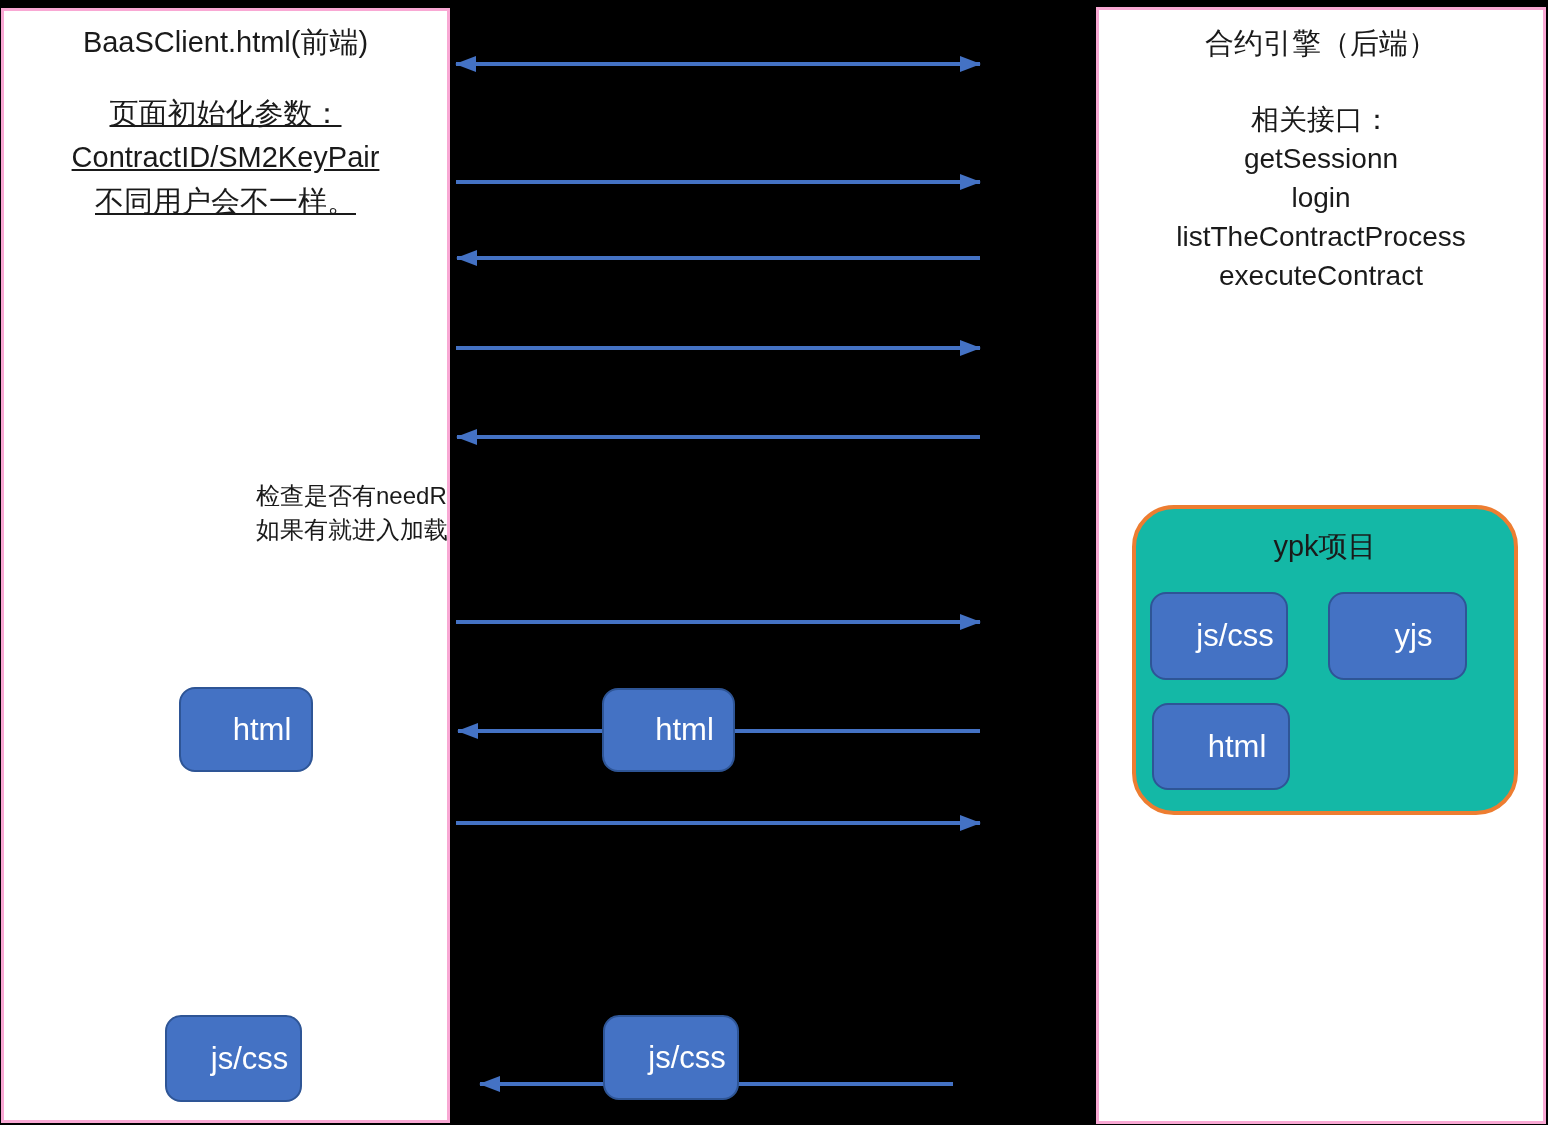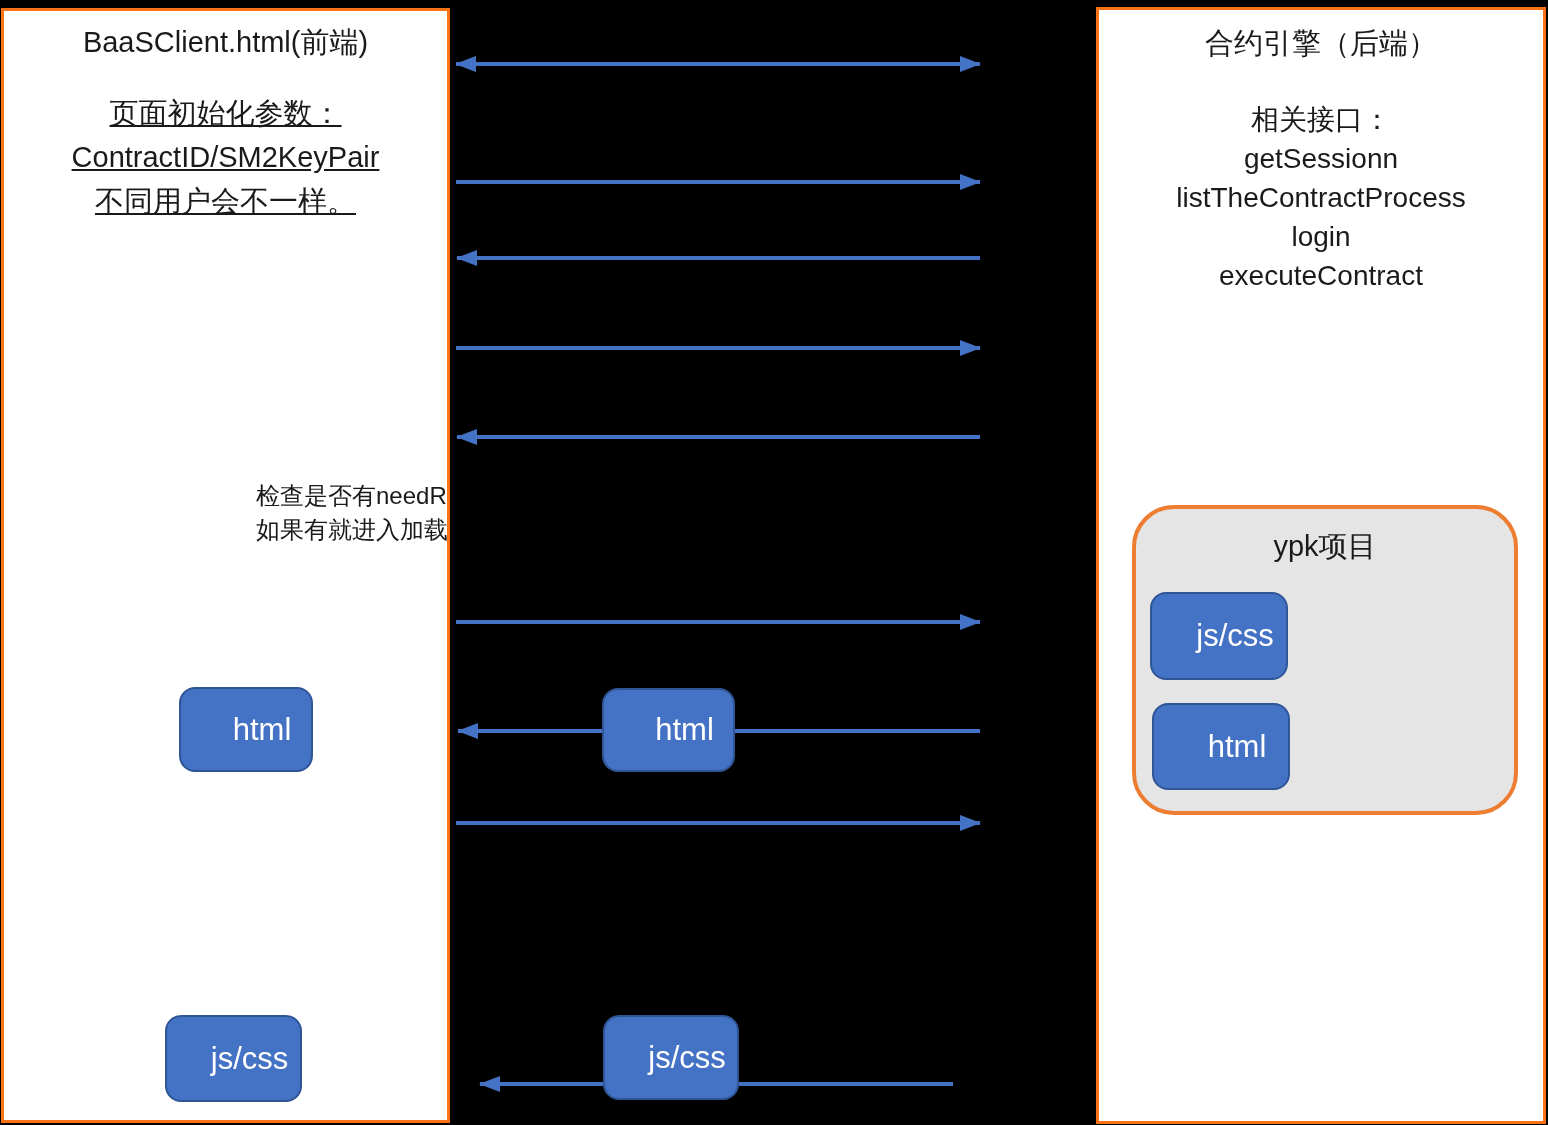--- a/index.html
+++ b/index.html
@@ -14,7 +14,7 @@
   .panel {
     position: absolute;
     background: #ffffff;
-    border: 3px solid #f97316;
+    border: 3px solid #f9a8d4;
     box-sizing: border-box;
     overflow: hidden;
     z-index: 1;

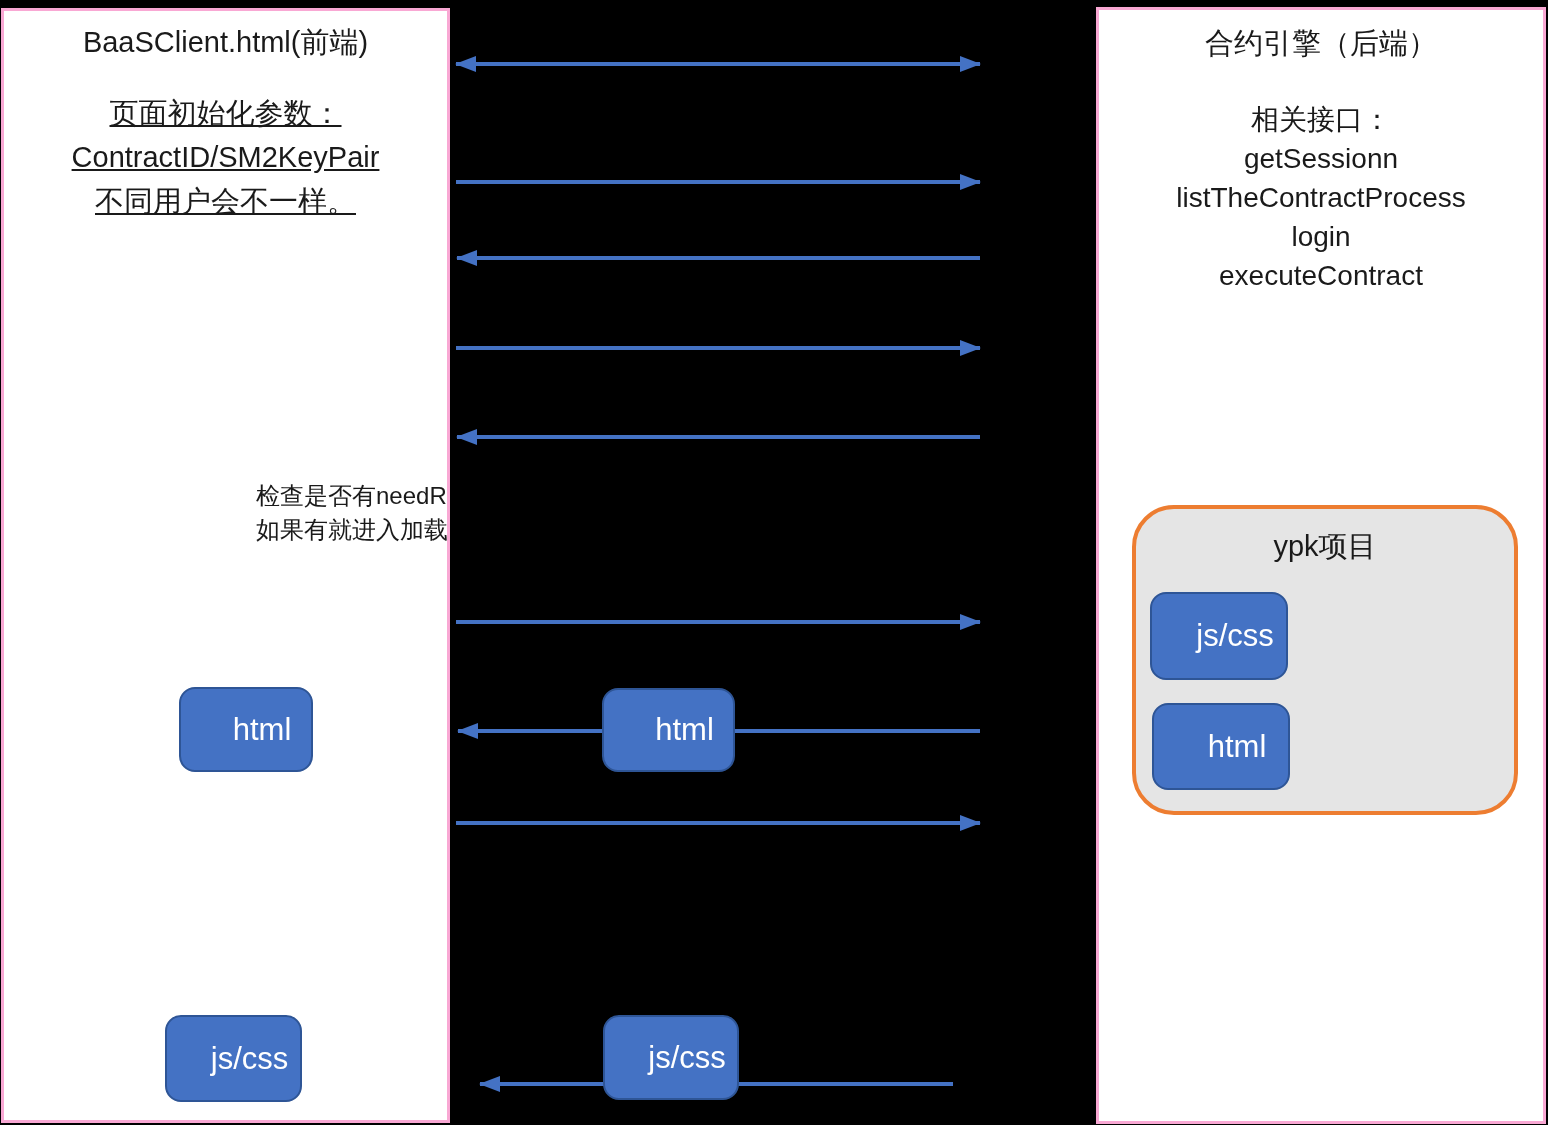--- a/index.html
+++ b/index.html
@@ -127,8 +127,8 @@
   <div class="api-block">
     <div>相关接口：</div>
     <div>getSessionn</div>
+    <div>login</div>
     <div>listTheContractProcess</div>
-    <div>login</div>
     <div>executeContract</div>
   </div>
   <div id="ypk-box">

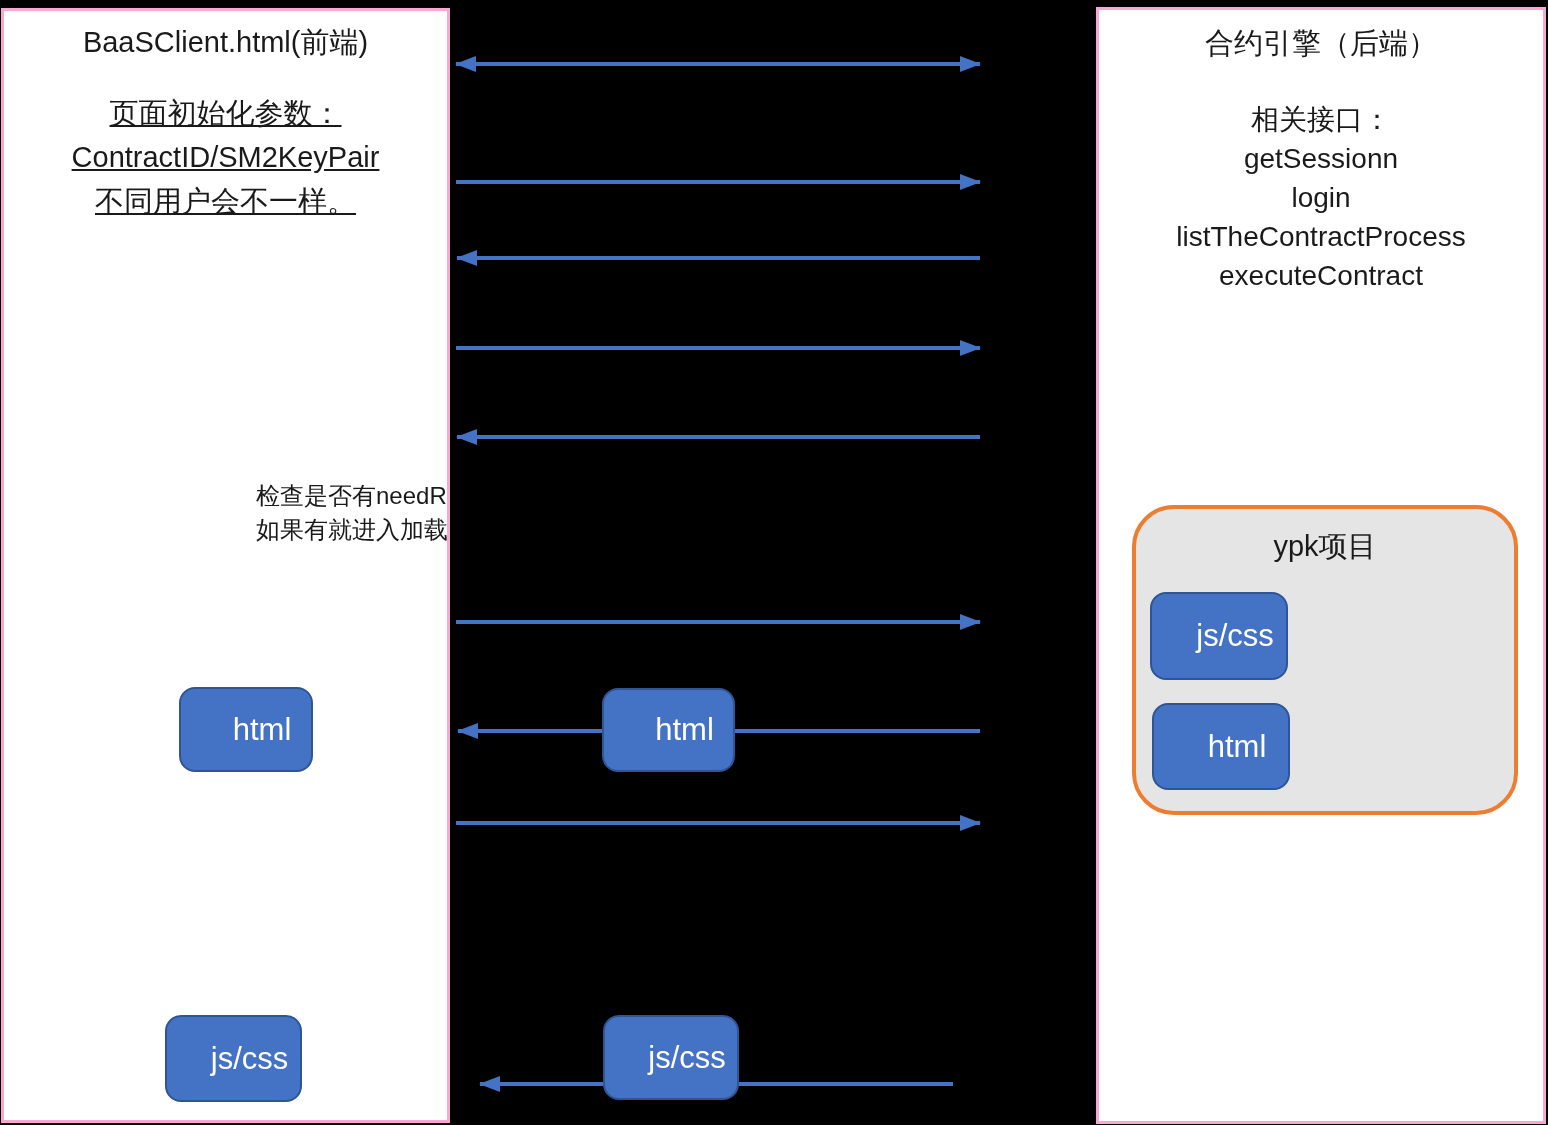--- a/index.html
+++ b/index.html
@@ -64,7 +64,7 @@
     position: absolute; left: 33px; top: 495px;
     width: 386px; height: 310px;
     border: 4px solid #ED7D31; border-radius: 42px;
-    box-sizing: border-box; background: #e5e5e5;
+    box-sizing: border-box; background: #14b8a6;
   }
   #ypk-title {
     position: absolute; top: 18px; left: 0; width: 100%;

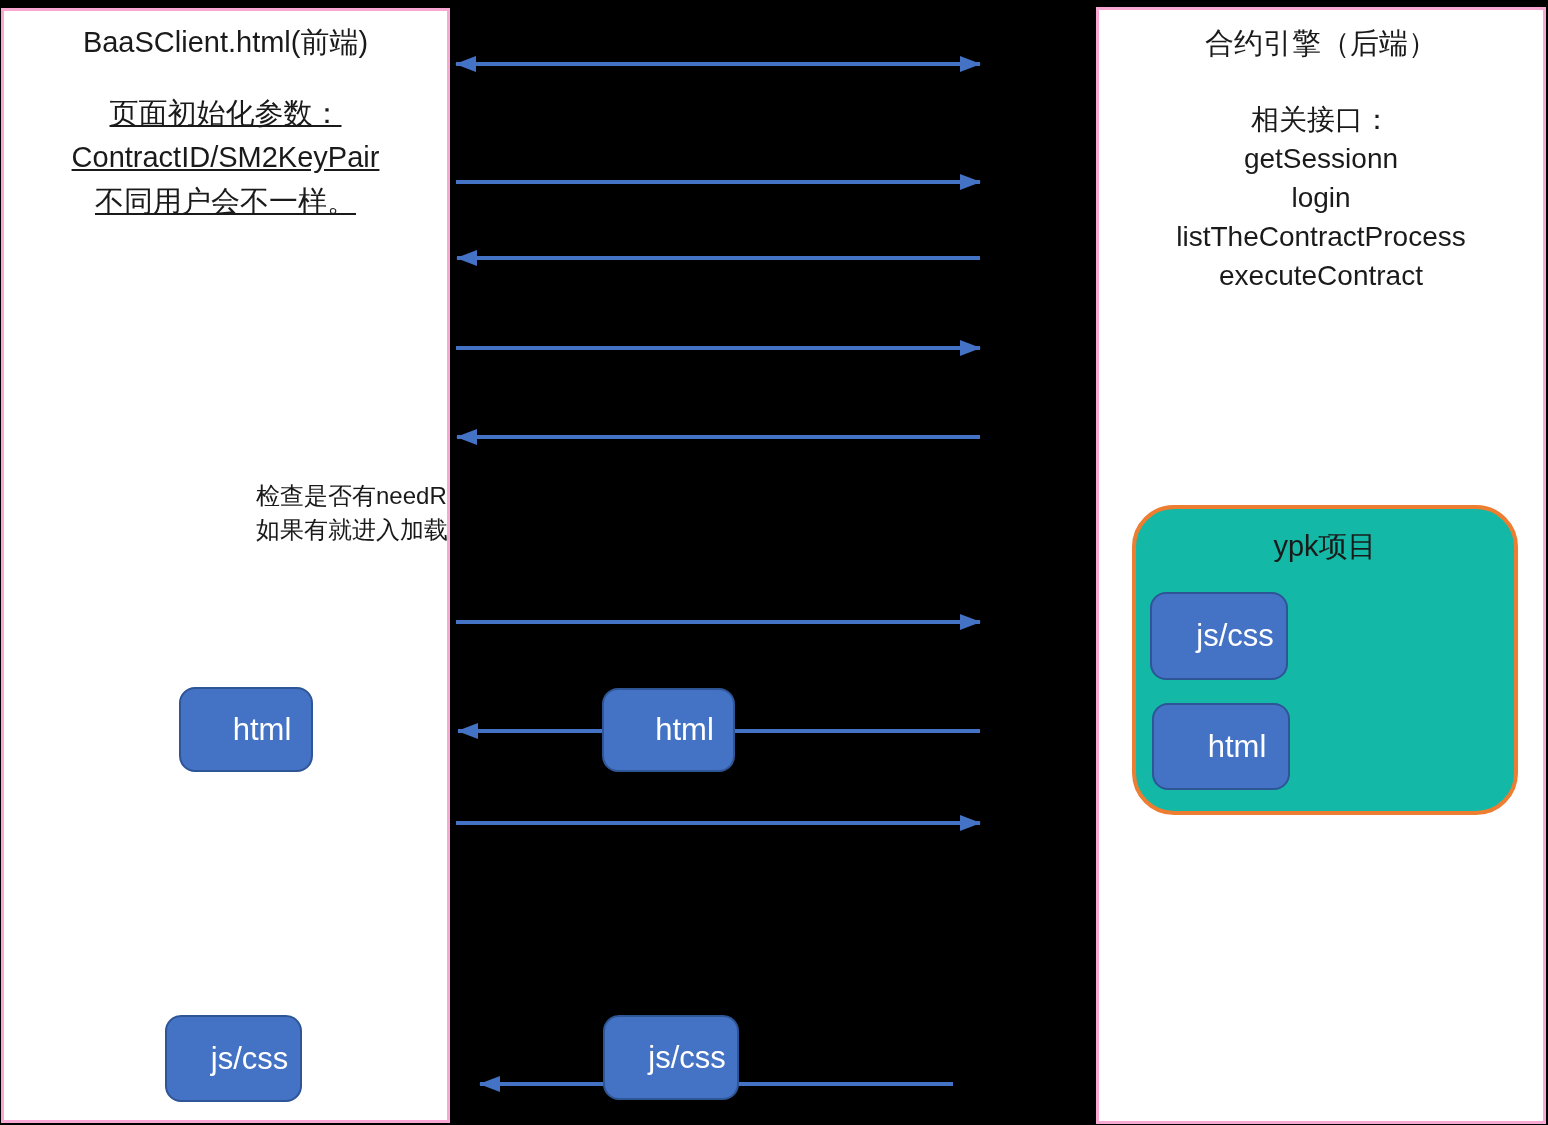--- a/index.html
+++ b/index.html
@@ -134,6 +134,7 @@
   <div id="ypk-box">
     <div id="ypk-title">ypk项目</div>
     <div id="ypk-jscss-box" class="node">js/css</div>
+    <div id="ypk-yjs-box" class="node">yjs</div>
     <div id="ypk-html-box" class="node">html</div>
   </div>
 </div>

